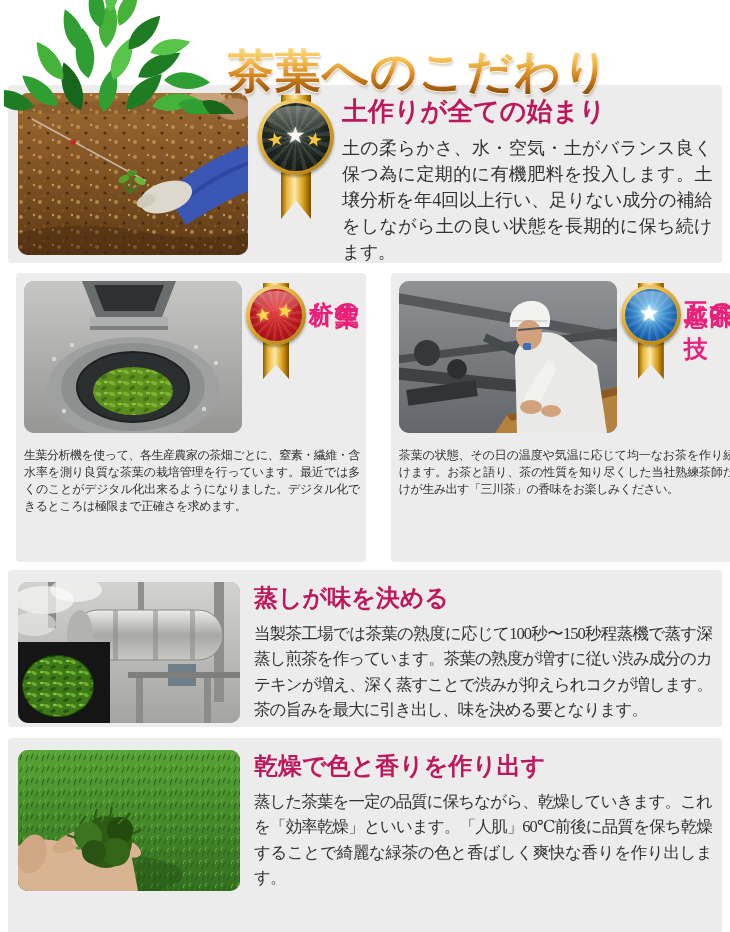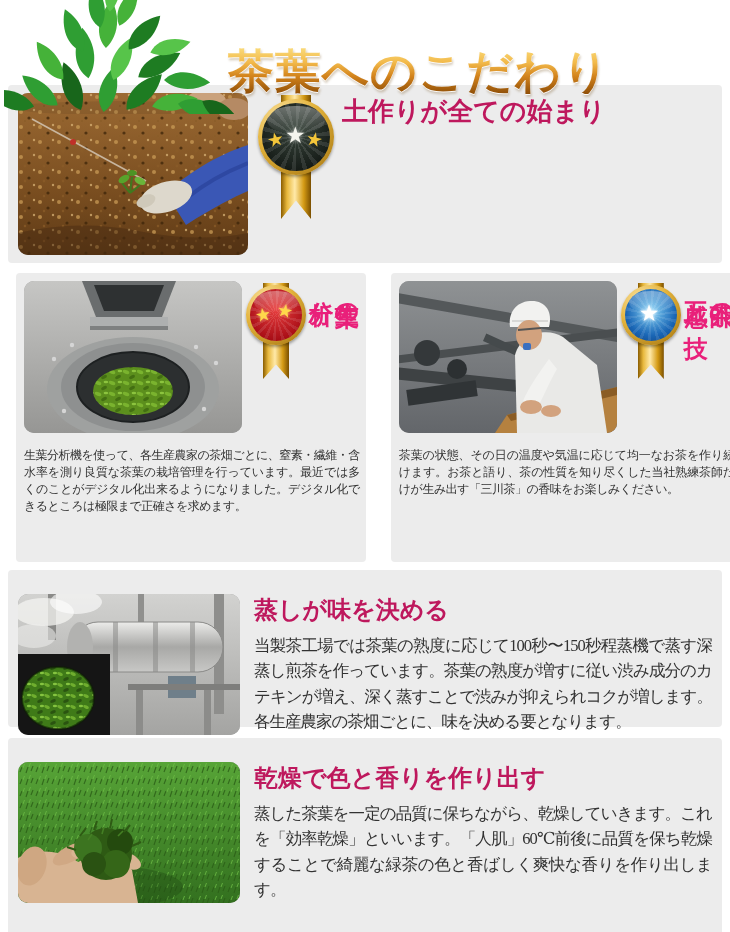--- a/index.html
+++ b/index.html
@@ -177,6 +177,7 @@
 
   <div class="sec-text">
     <h2 class="sec-heading">土作りが全ての始まり</h2>
+    <p class="sec-body">土の柔らかさ、水・空気・土がバランス良く保つ為に定期的に有機肥料を投入します。土壌分析を年4回以上行い、足りない成分の補給をしながら土の良い状態を長期的に保ち続けます。</p>
   </div>
 </section>
 

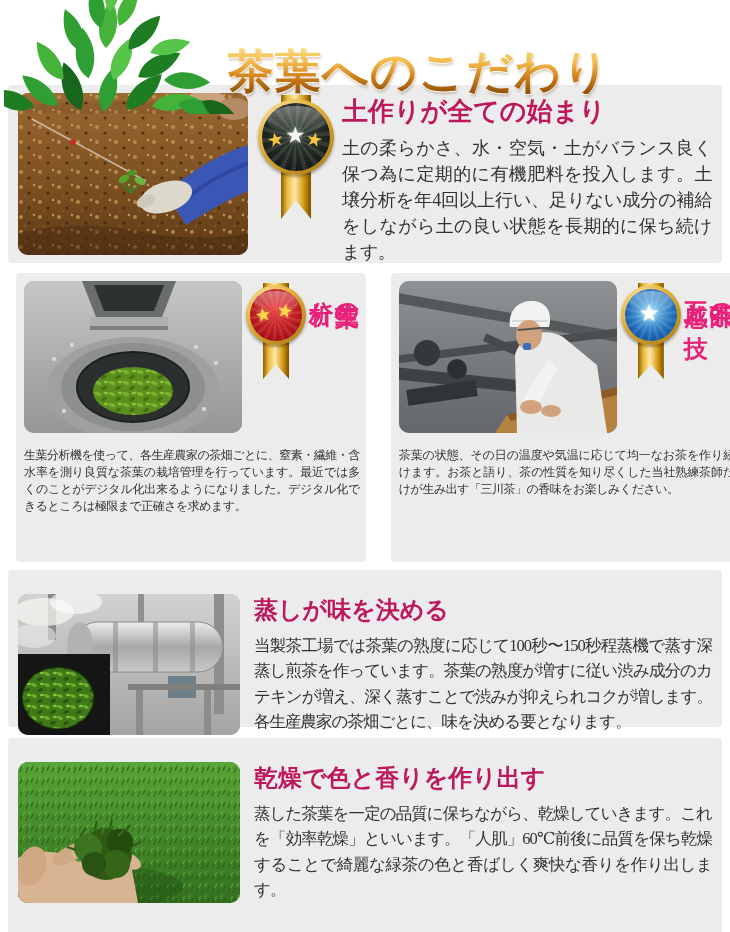--- a/index.html
+++ b/index.html
@@ -86,7 +86,7 @@
   }
   .col p.sec-body{font-size:12px;letter-spacing:-0.5px;line-height:1.43;margin-top:14px;}
   
-  .panel-row{display:flex;padding:24px 10px;}
+  .panel-row{display:flex;padding:12px 10px;}
   .panel-steaming{height:157px;margin-bottom:11px;}
   .panel-drying{height:198px;}
   .photo-md{width:222px;height:141px;}

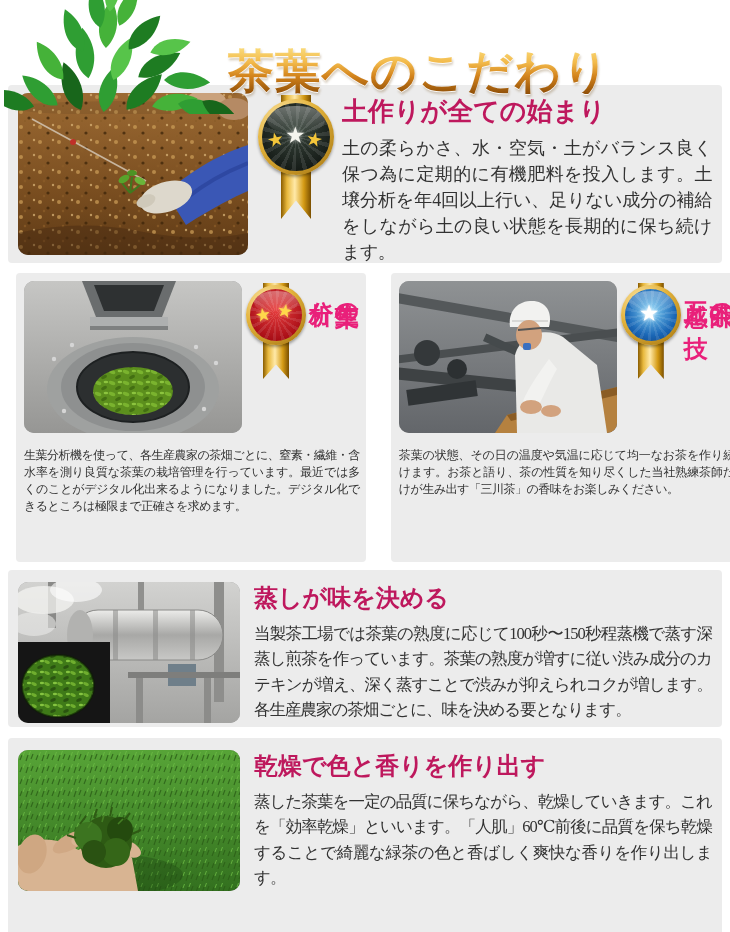--- a/index.html
+++ b/index.html
@@ -327,7 +327,7 @@
   </div>
   <div class="row-text">
     <h2 class="sec-heading">蒸しが味を決める</h2>
-    <p class="sec-body">当製茶工場では茶葉の熟度に応じて100秒〜150秒程蒸機で蒸す深蒸し煎茶を作っています。茶葉の熟度が増すに従い渋み成分のカテキンが増え、深く蒸すことで渋みが抑えられコクが増します。各生産農家の茶畑ごとに、味を決める要となります。</p>
+    <p class="sec-body">当製茶工場では茶葉の熟度に応じて100秒〜150秒程蒸機で蒸す深蒸し煎茶を作っています。茶葉の熟度が増すに従い渋み成分のカテキンが増え、深く蒸すことで渋みが抑えられコクが増します。茶の旨みを最大に引き出し、味を決める要となります。</p>
   </div>
 </section>
 

